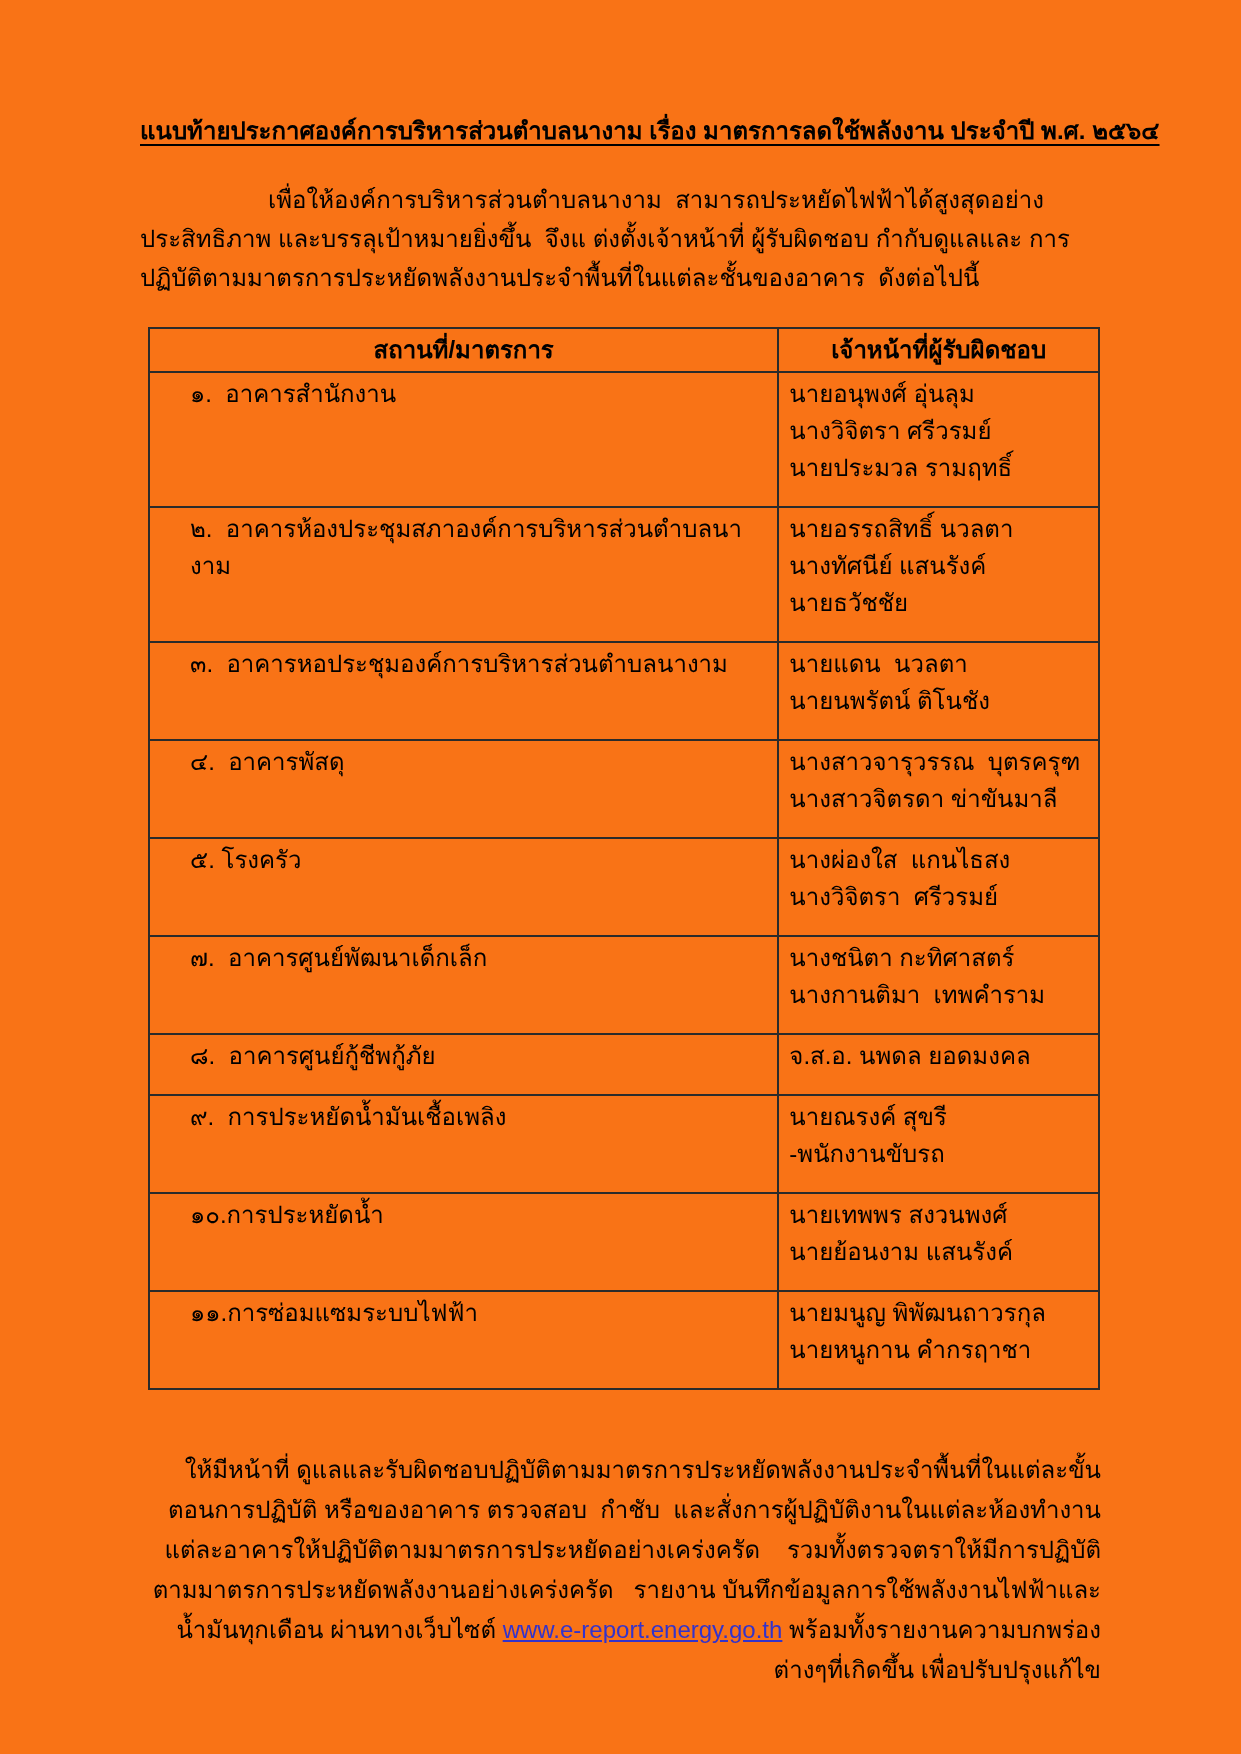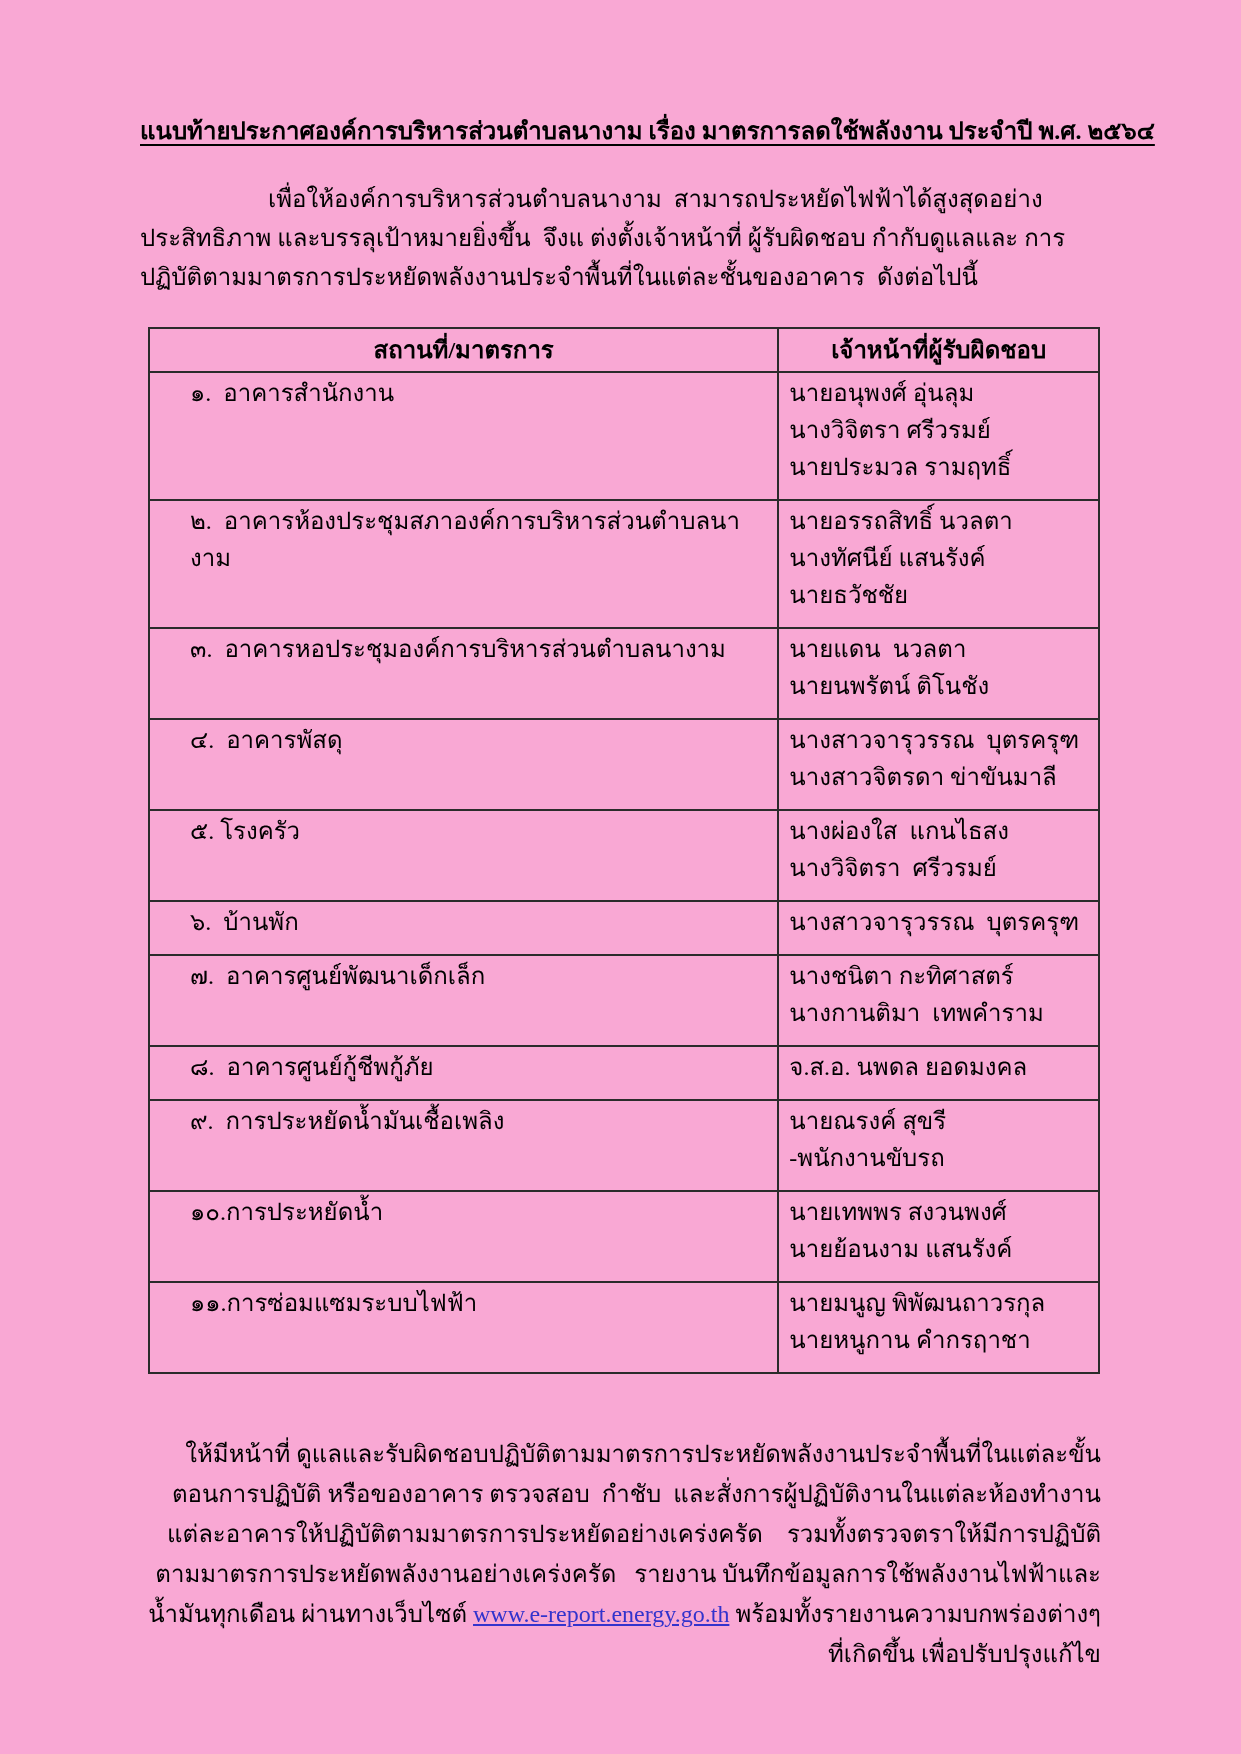--- a/index.html
+++ b/index.html
@@ -12,9 +12,9 @@
     width: 1241px;
     height: 1754px;
     margin: 0 auto;
-    background: #f9a8d4;
+    background: #f97316;
     color: #000000;
-    font-family: Liberation Serif, serif;
+    font-family: Liberation Sans, sans-serif;
     font-size: 24px;
     box-sizing: border-box;
     padding: 112px 140px 0 140px;

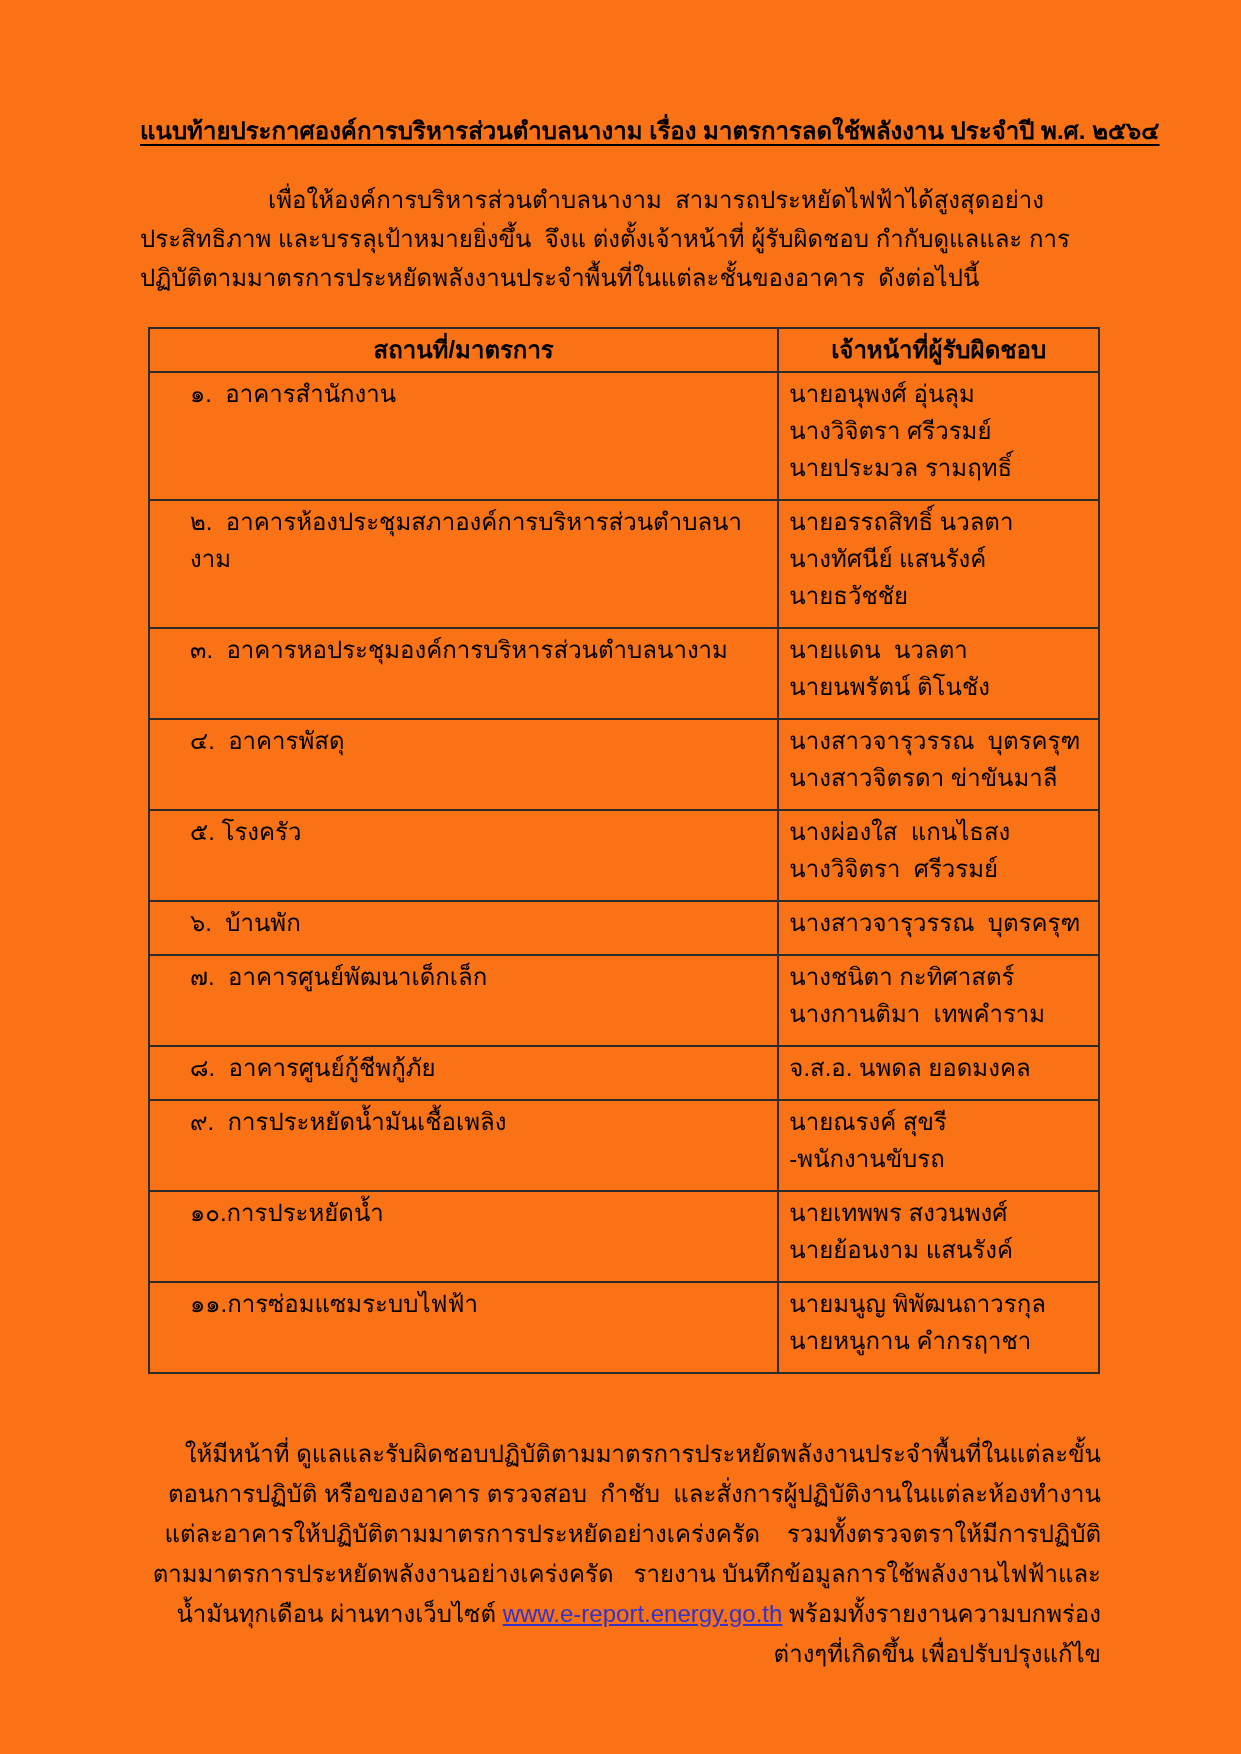--- a/index.html
+++ b/index.html
@@ -63,7 +63,7 @@
   }
   td.off-cell {
     vertical-align: top;
-    padding: 2px 8px 13px 10px;
+    padding: 2px 8px 20px 10px;
     line-height: 37px;
   }
   .officer-line {

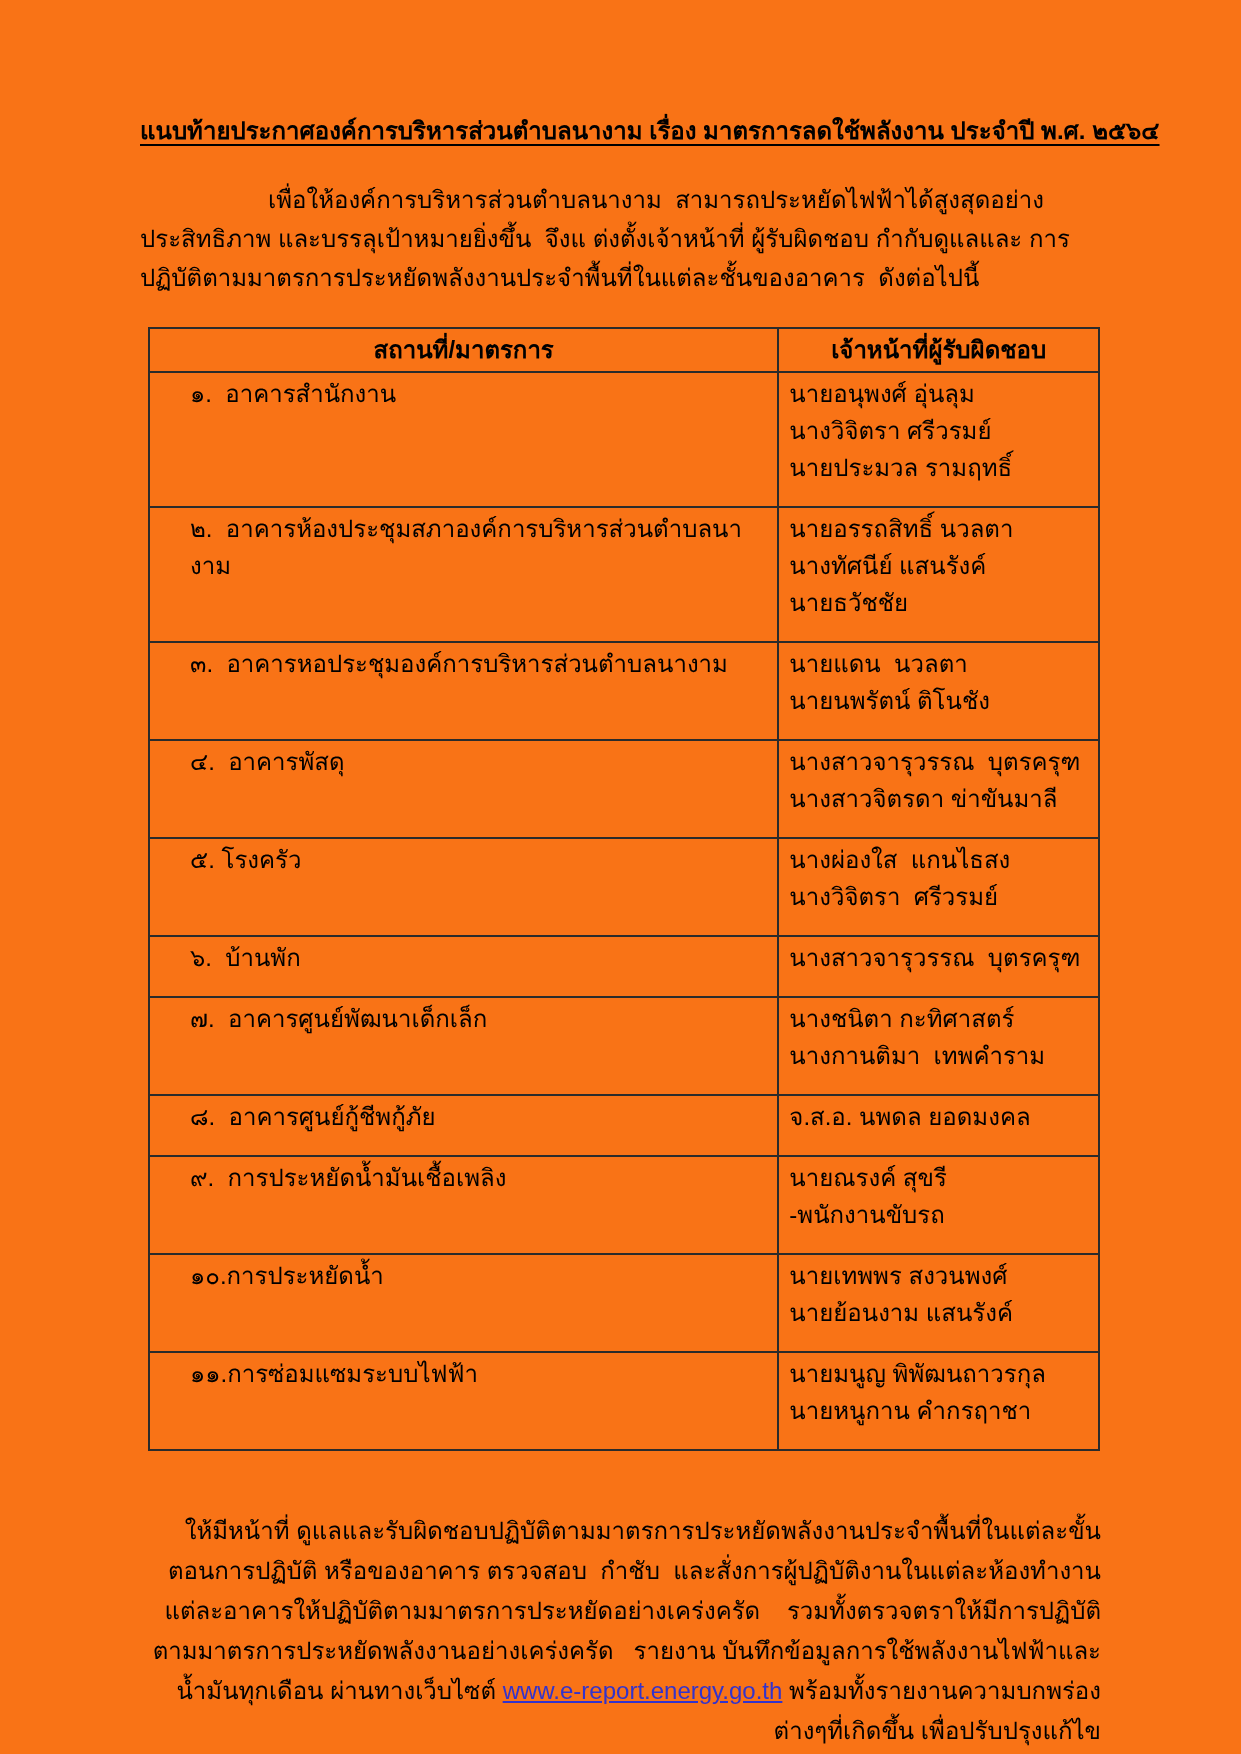--- a/index.html
+++ b/index.html
@@ -150,12 +150,6 @@
           </td>
         </tr>
         <tr>
-          <td class="loc-cell">๖.  บ้านพัก</td>
-          <td class="off-cell">
-            <div class="officer-line">นางสาวจารุวรรณ  บุตรครุฑ</div>
-          </td>
-        </tr>
-        <tr>
           <td class="loc-cell">๗.  อาคารศูนย์พัฒนาเด็กเล็ก</td>
           <td class="off-cell">
             <div class="officer-line">นางชนิตา กะทิศาสตร์</div>

